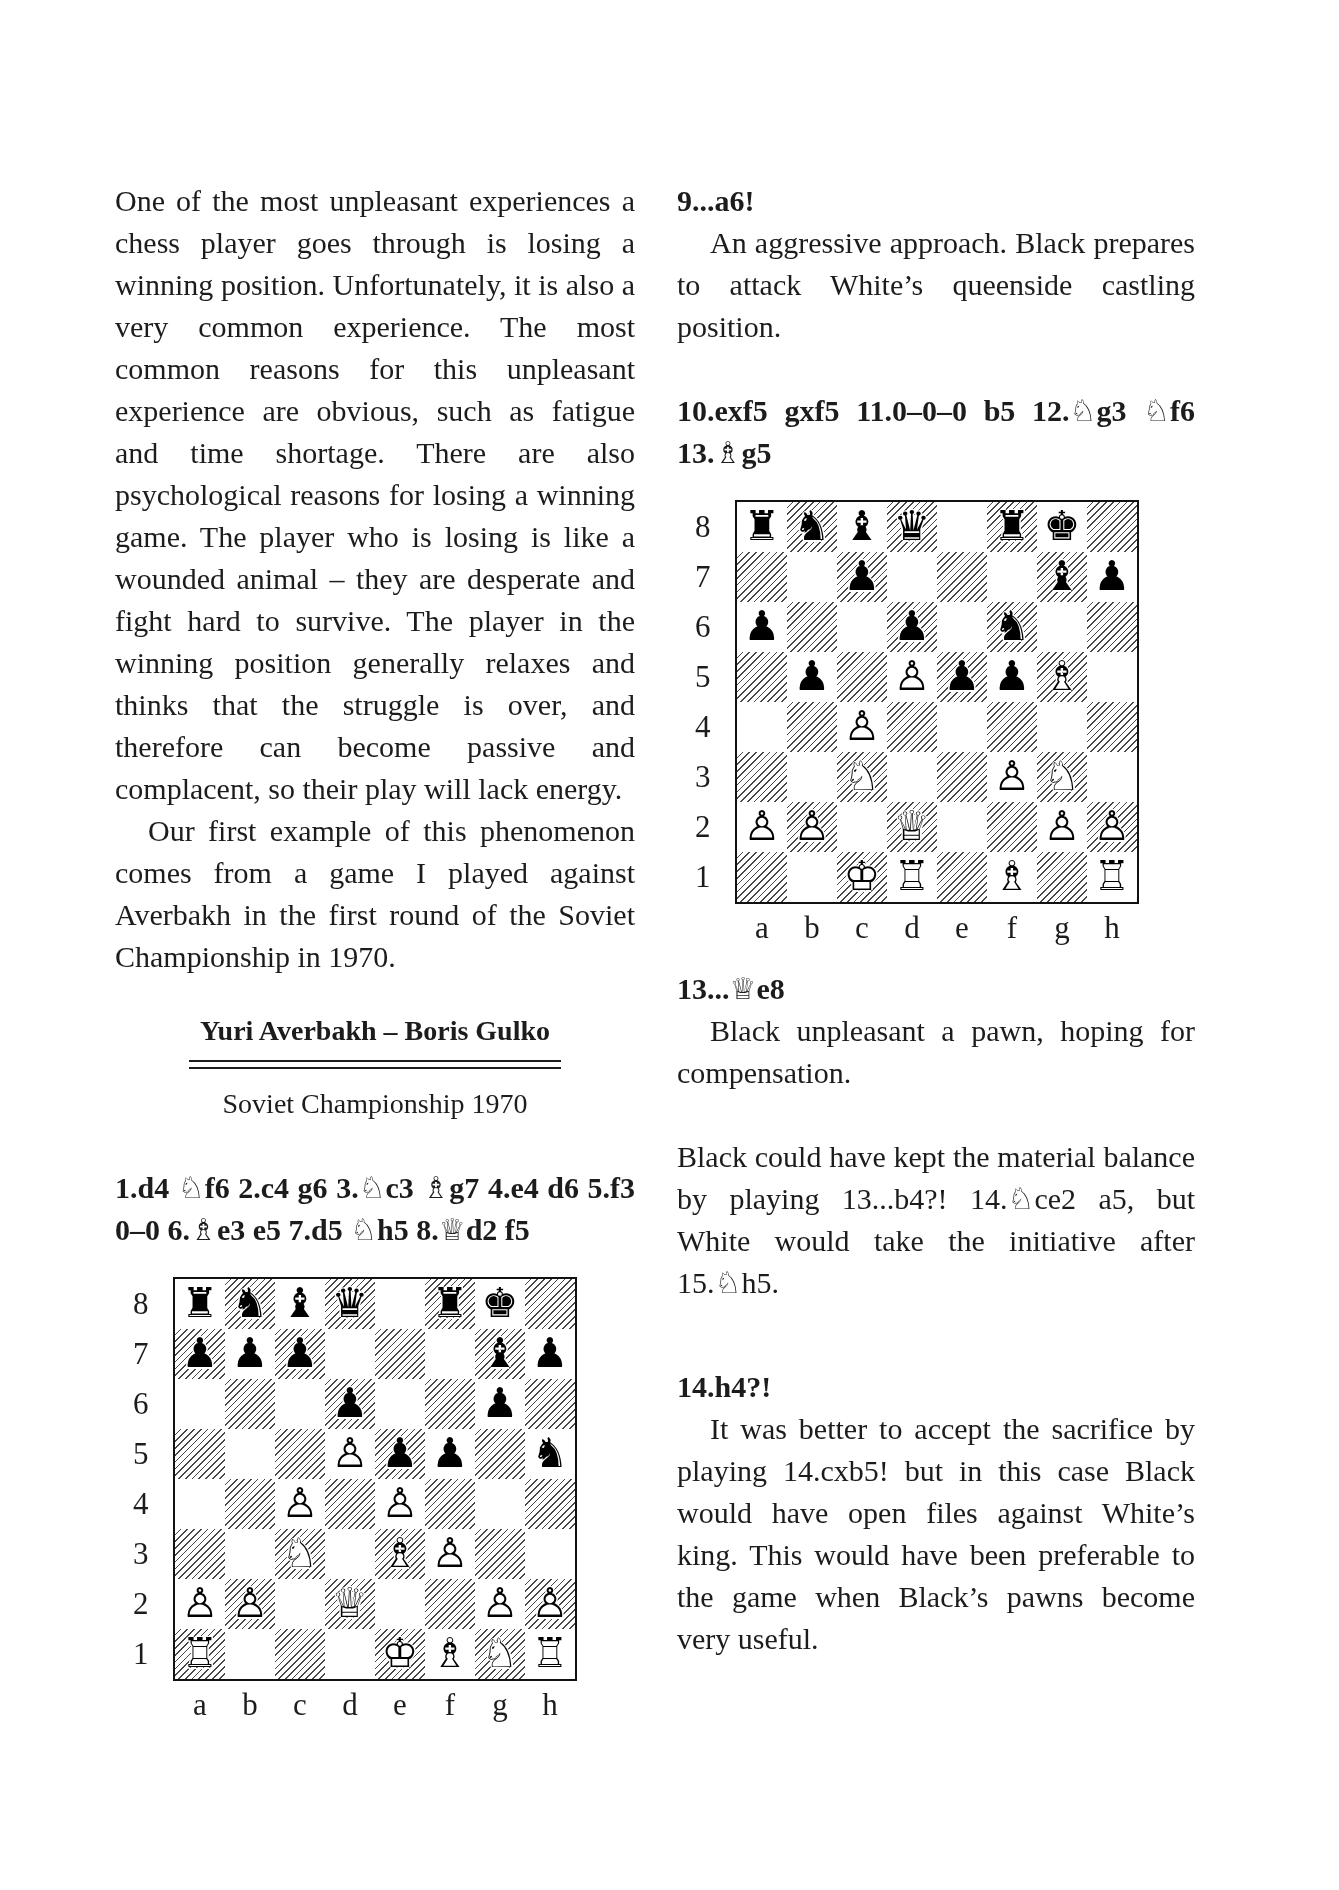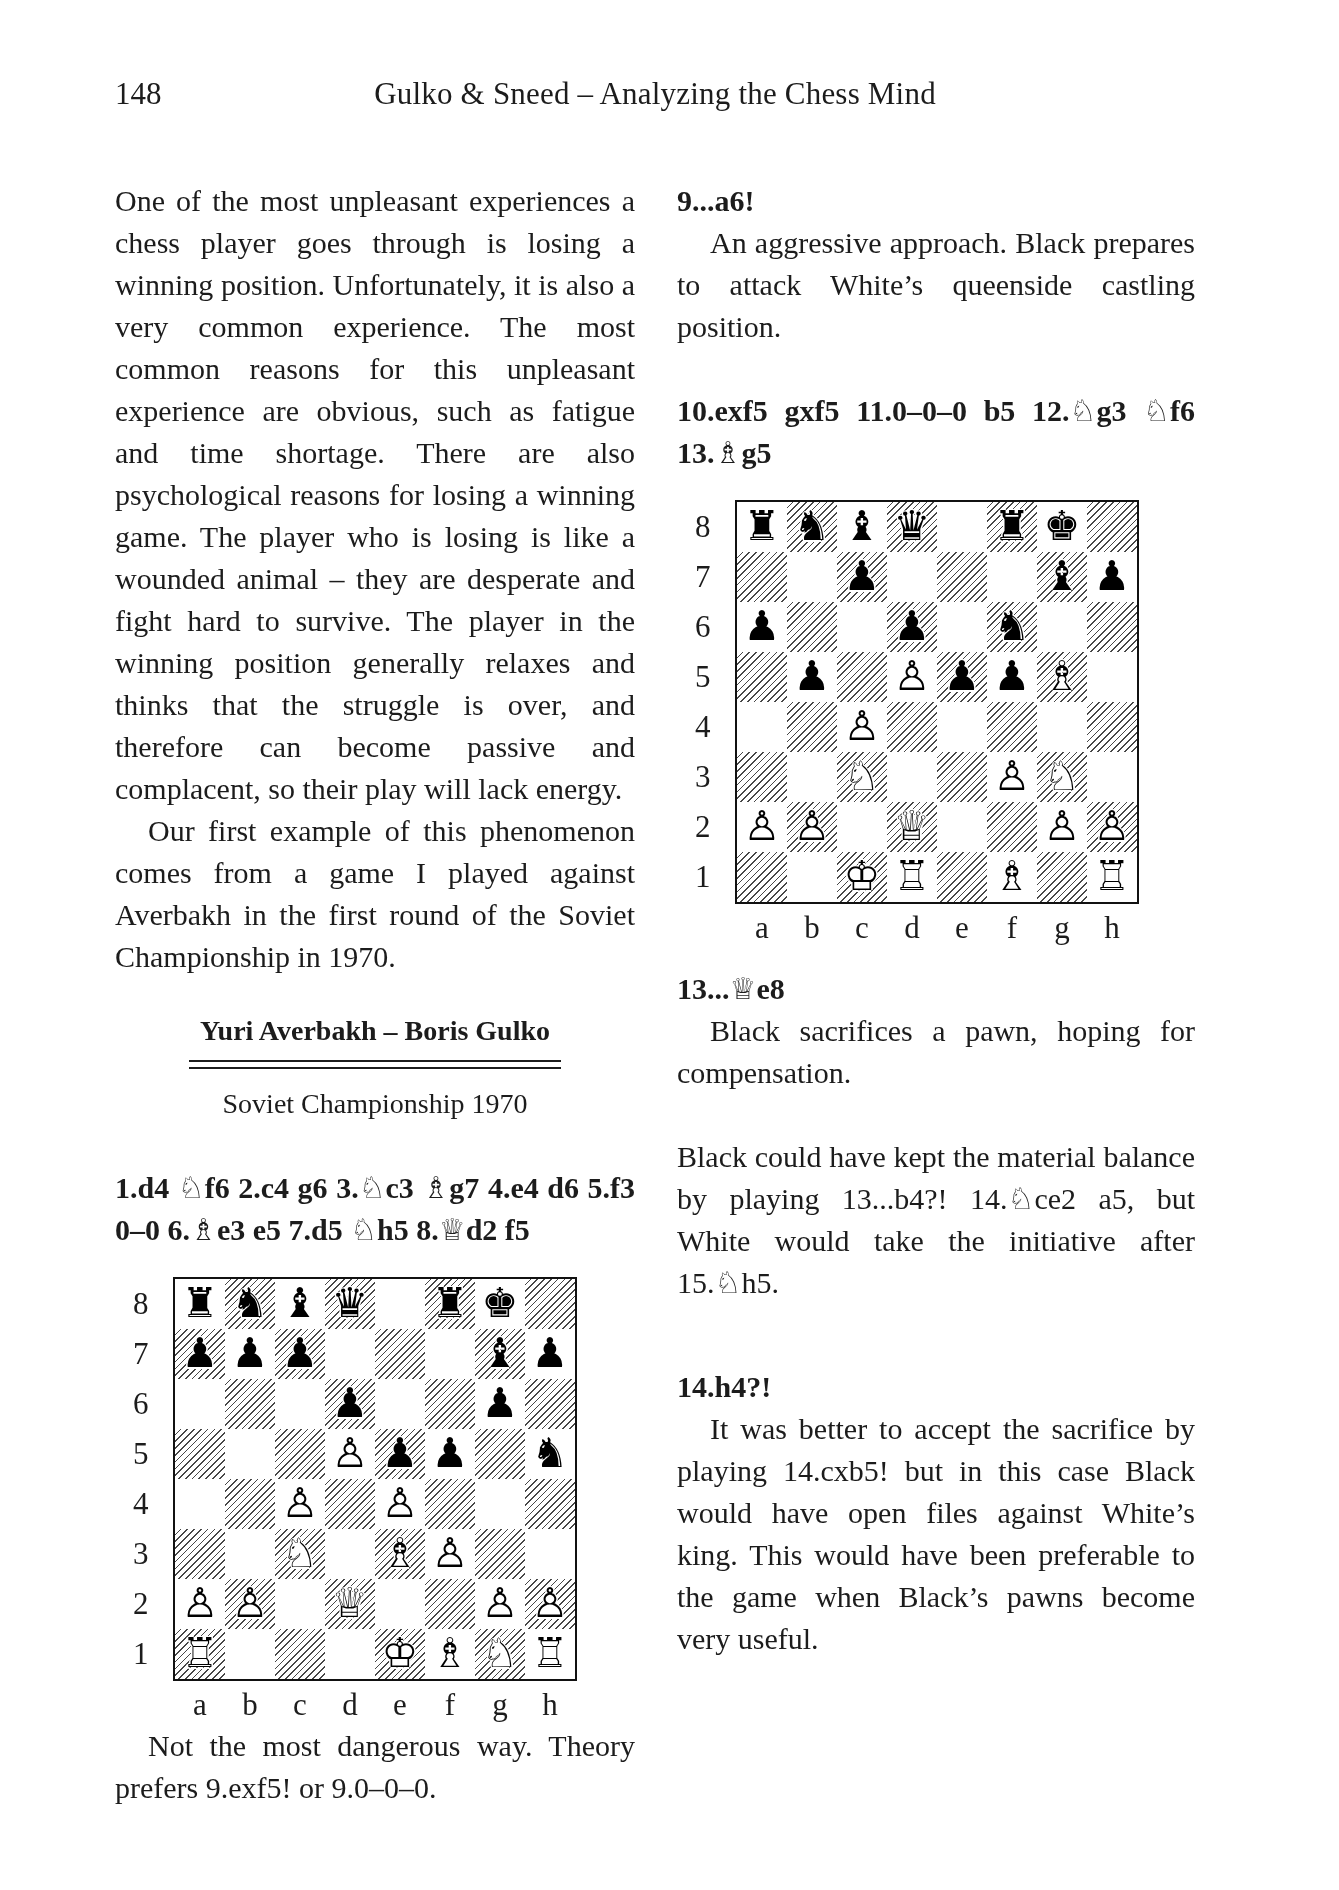--- a/index.html
+++ b/index.html
@@ -69,10 +69,6 @@
 
 <div class="page">
 
-  <div class="pagehead">
-    <span class="pagenum">148</span>
-    <div class="runhead">Gulko &amp; Sneed – Analyzing the Chess Mind</div>
-  </div>
 
   <div class="col col-left">
     <p>One of the most unpleasant experiences a chess player goes through is losing a winning position. Unfortunately, it is also a very common experience. The most common reasons for this unpleasant experience are obvious, such as fatigue and time shortage. There are also psychological reasons for losing a winning game. The player who is losing is like a wounded animal – they are desperate and fight hard to survive. The player in the winning position generally relaxes and thinks that the struggle is over, and therefore can become passive and complacent, so their play will lack energy.</p>

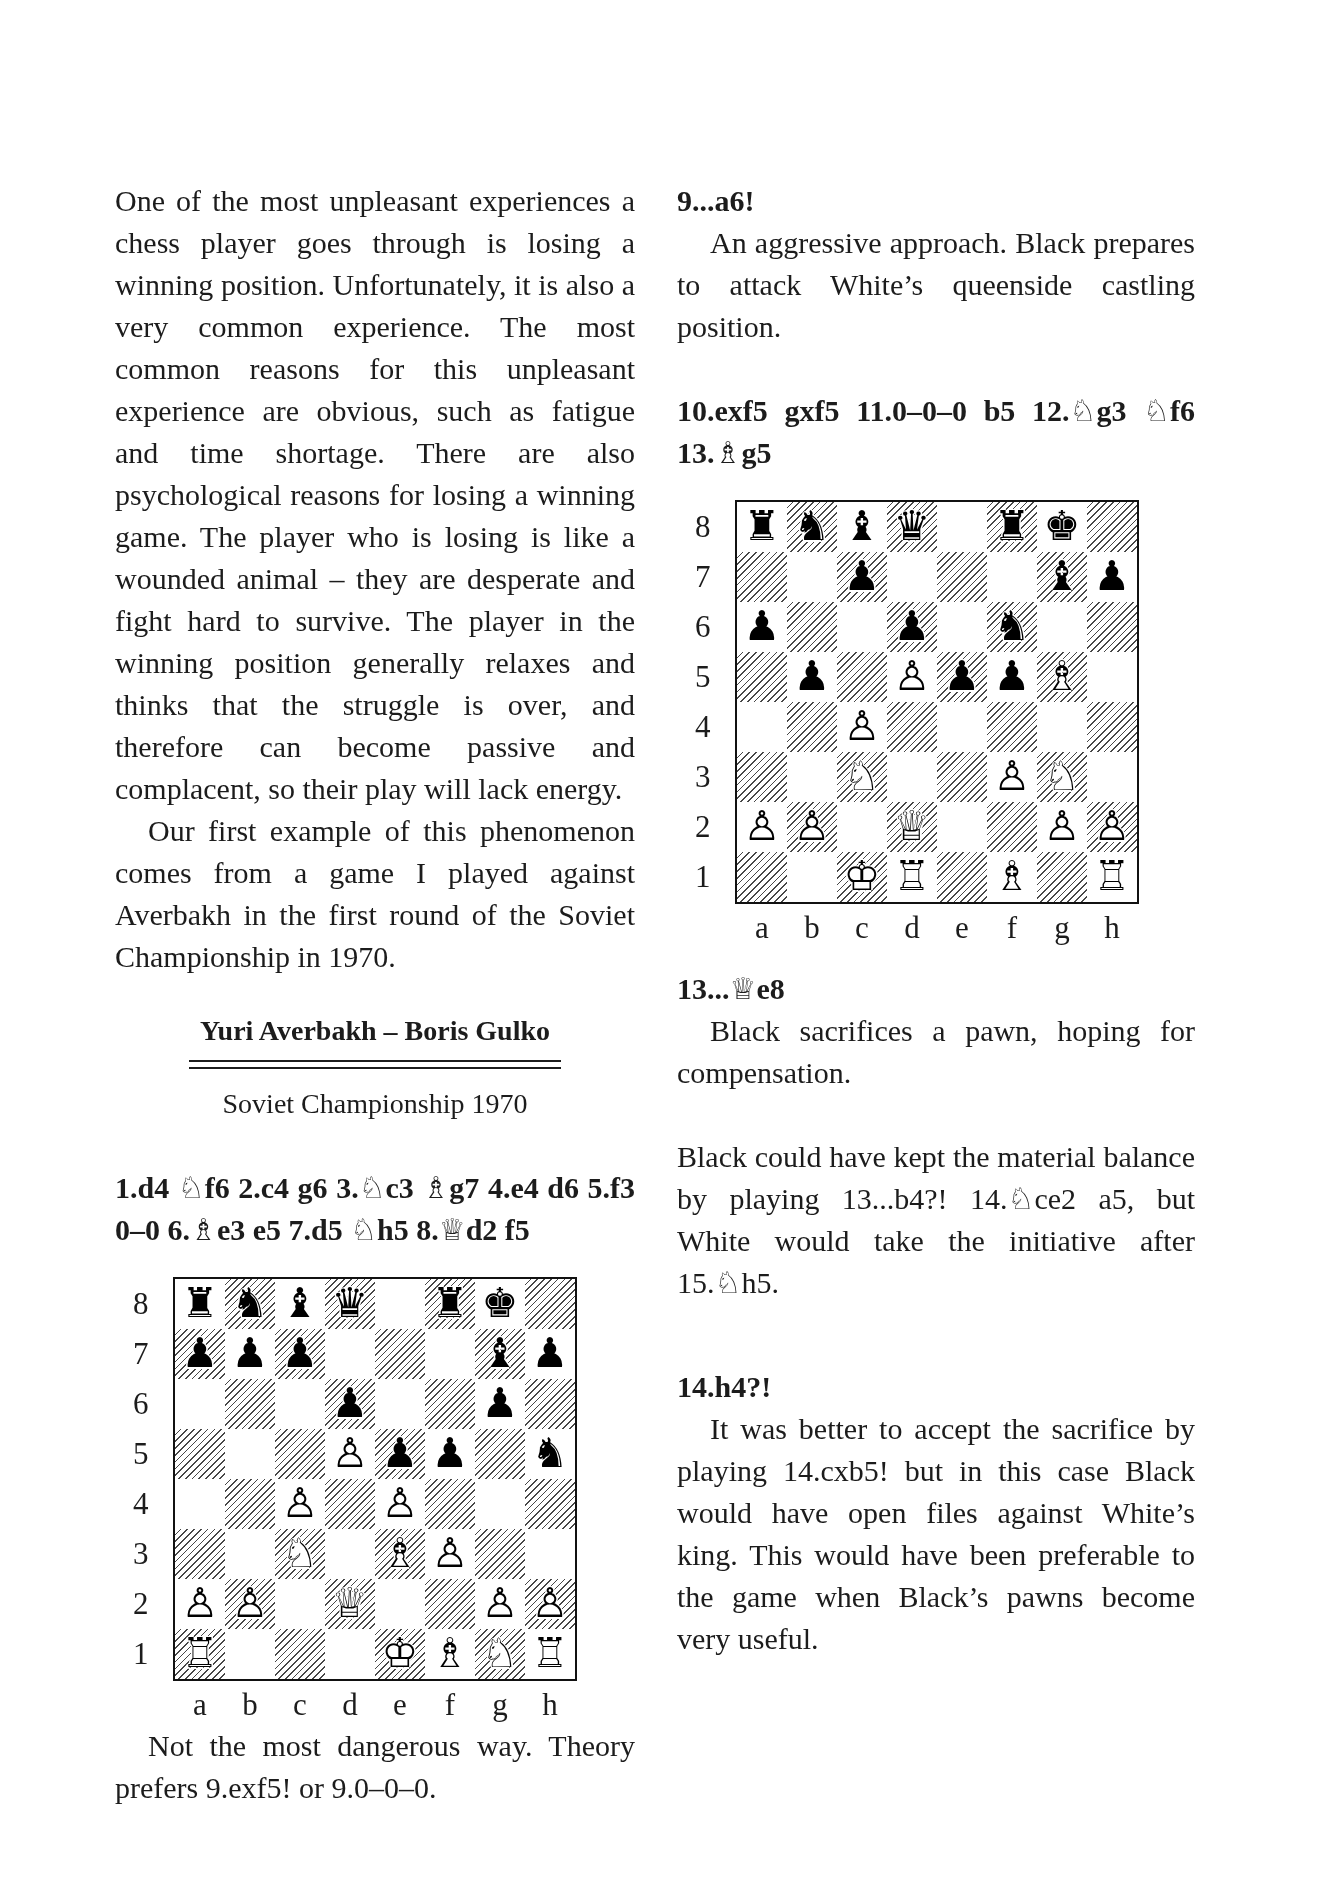--- a/index.html
+++ b/index.html
@@ -559,7 +559,7 @@
       </div>
 
     <p class="move-head" style="margin-top:20px;">13...♕e8</p>
-    <p class="indent">Black sacrifices a pawn, hoping for compensation.</p>
+    <p class="indent">Black unpleasant a pawn, hoping for compensation.</p>
     <p class="gap-top">Black could have kept the material balance by playing 13...b4?! 14.♘ce2 a5, but White would take the initiative after 15.♘h5.</p>
 
     <p class="move-head gap-top-lg">14.h4?!</p>

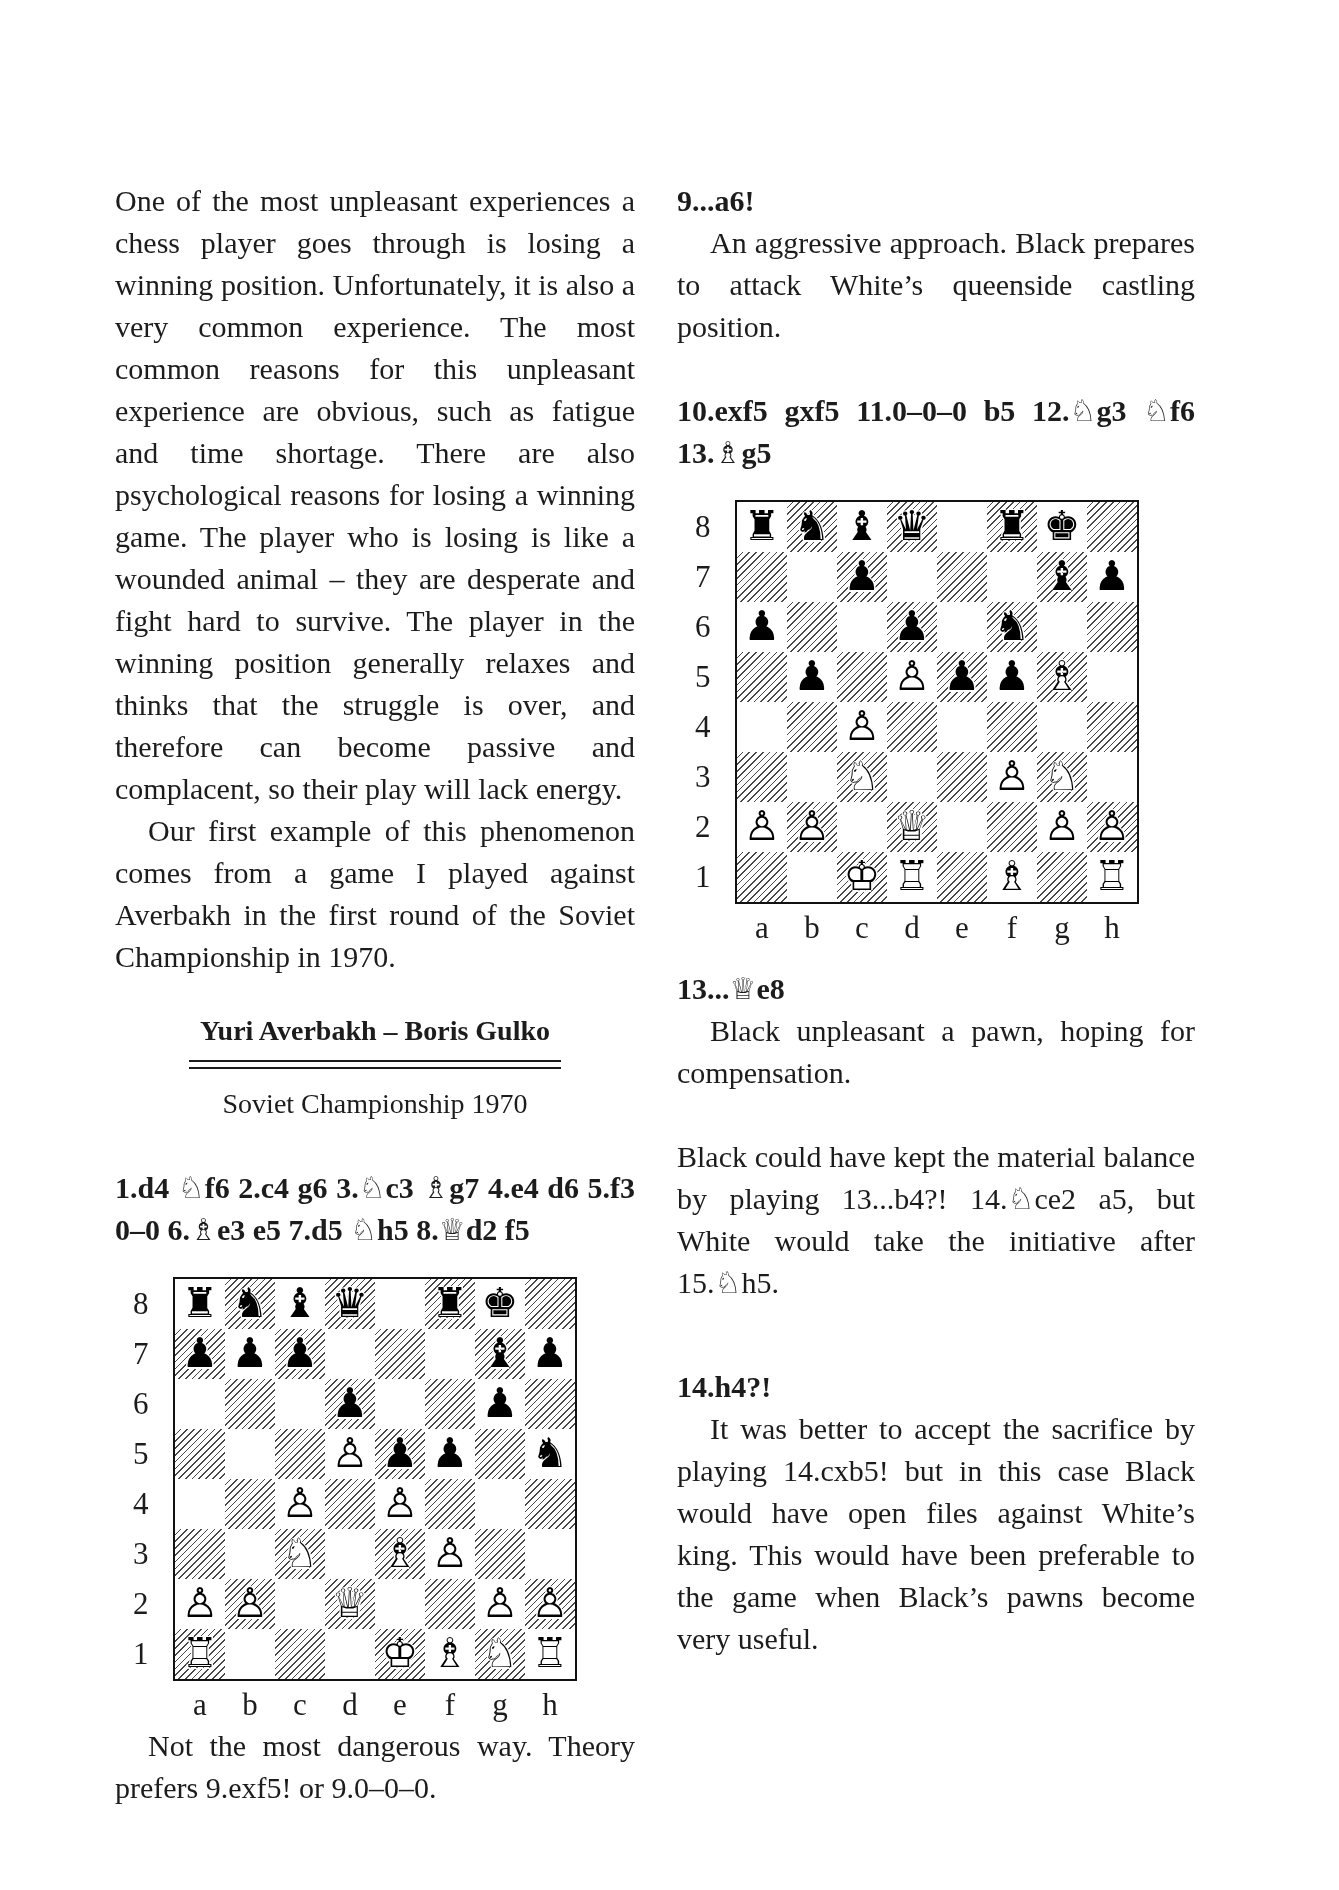--- a/index.html
+++ b/index.html
@@ -320,7 +320,6 @@
         </div>
       </div>
 
-    <p class="indent">Not the most dangerous way. Theory prefers 9.exf5! or 9.0–0–0.</p>
   </div>
 
   <div class="col col-right">

